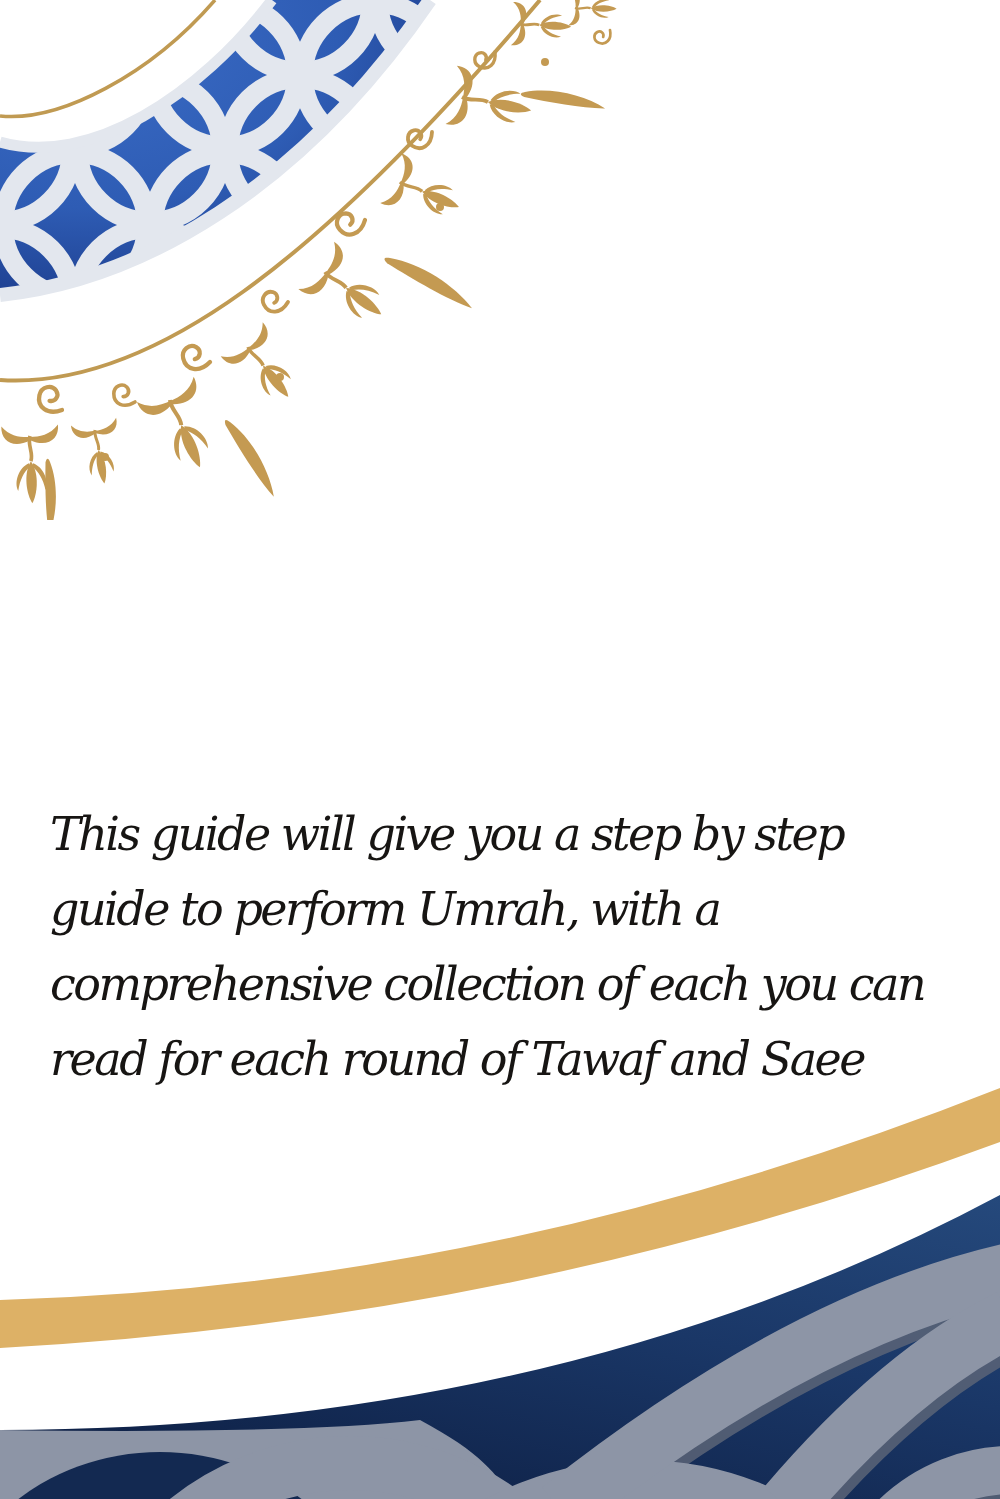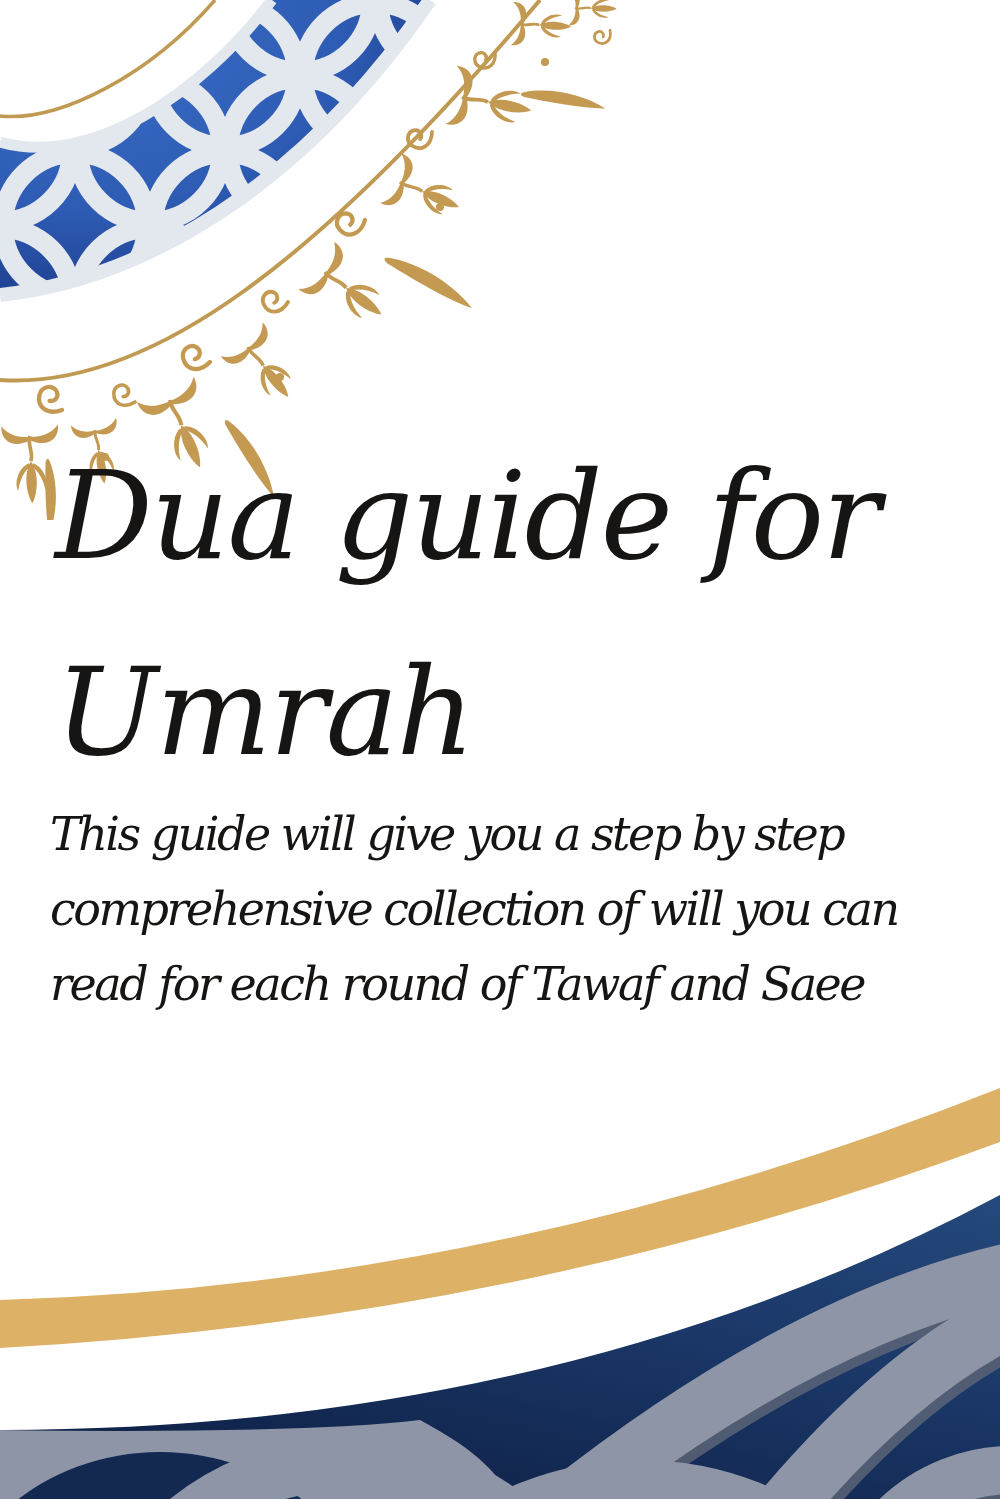--- a/index.html
+++ b/index.html
@@ -115,10 +115,6 @@
     <path d="M 0,116 C 60,122 150,75 215,0" class="gold-thin" stroke-width="3.5"></path>
   </svg>
 
-  <div class="title-block">
-    <div>Dua guide for</div>
-    <div>Umrah</div>
-  </div>
 
   <div class="subtitle-block">
     <div>This guide will give you a step by step</div>

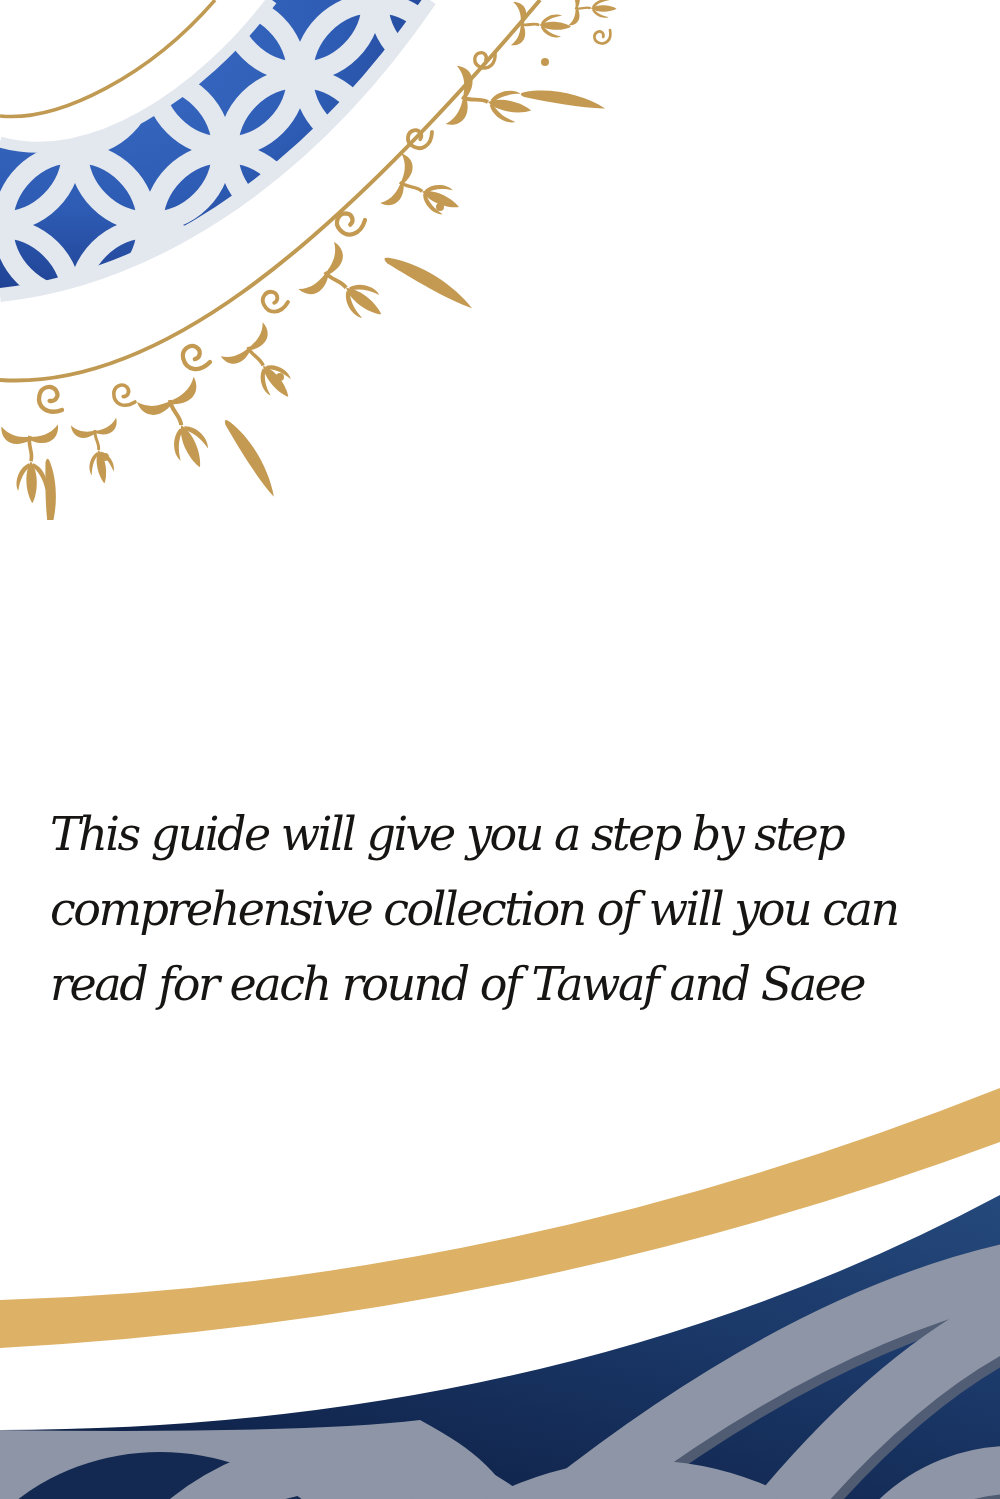--- a/index.html
+++ b/index.html
@@ -118,6 +118,7 @@
 
   <div class="subtitle-block">
     <div>This guide will give you a step by step</div>
+    <div>guide to perform Umrah, with a</div>
     <div>comprehensive collection of will you can</div>
     <div>read for each round of Tawaf and Saee</div>
   </div>

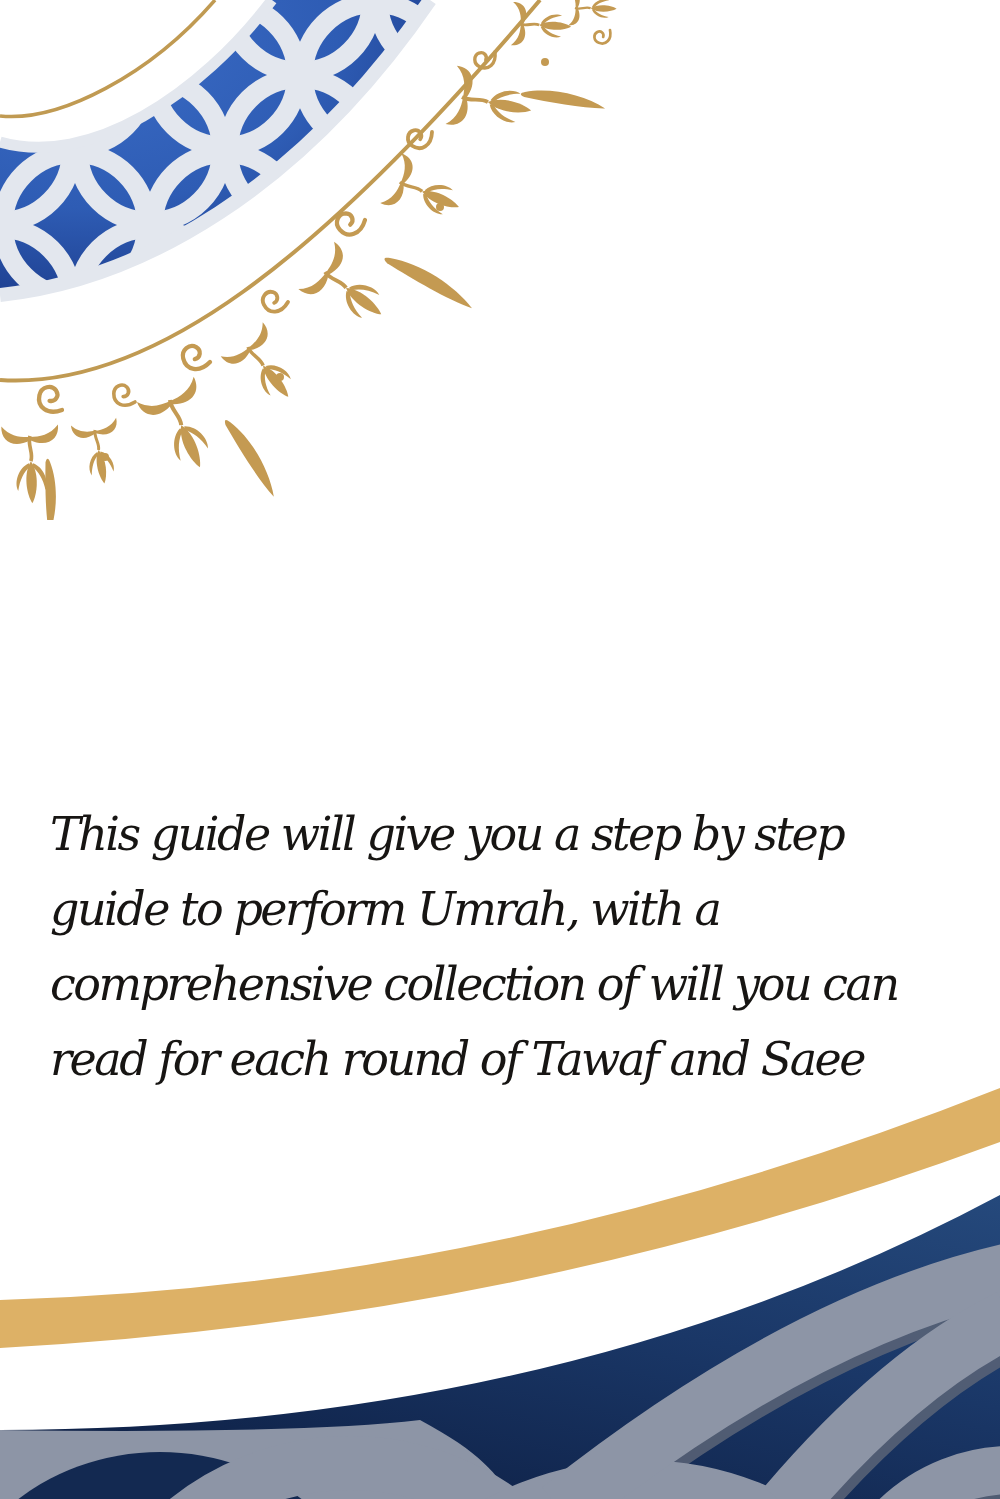--- a/index.html
+++ b/index.html
@@ -119,7 +119,7 @@
   <div class="subtitle-block">
     <div>This guide will give you a step by step</div>
     <div>guide to perform Umrah, with a</div>
-    <div>comprehensive collection of will you can</div>
+    <div>comprehensive collection of each you can</div>
     <div>read for each round of Tawaf and Saee</div>
   </div>
 

